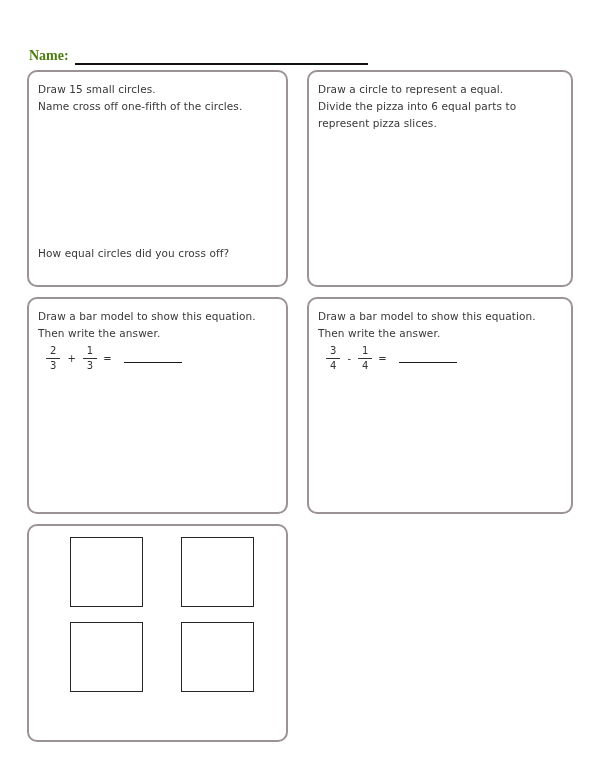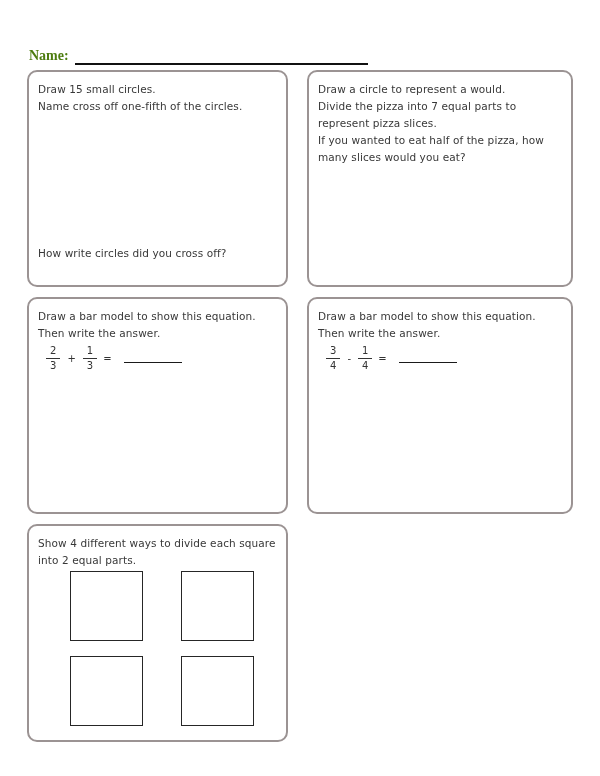--- a/index.html
+++ b/index.html
@@ -146,7 +146,7 @@
   </div>
 
   <div class="box">
-    <p class="t">Draw a circle to represent a would.</p>
+    <p class="t">Draw a circle to represent a equal.</p>
     <p class="t">Divide the pizza into 7 equal parts to represent pizza slices.</p>
     <p class="t">If you wanted to eat half of the pizza, how many slices would you eat?</p>
   </div>

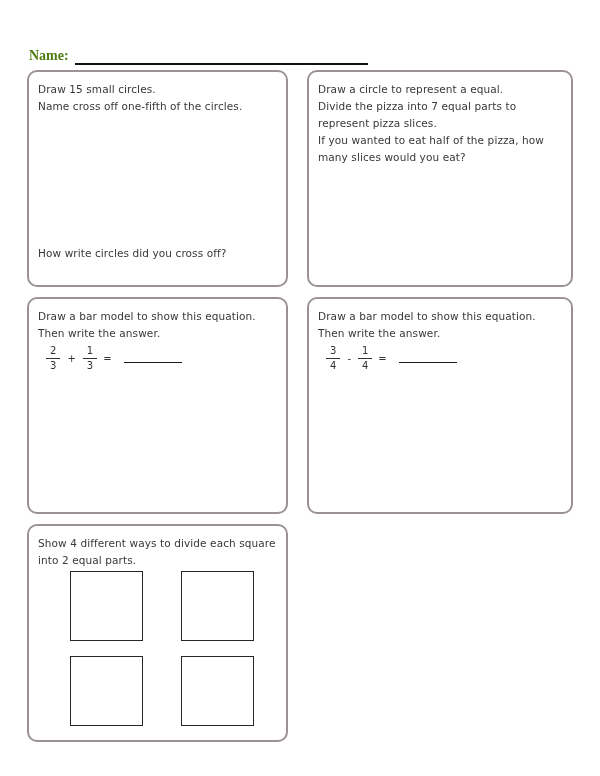--- a/index.html
+++ b/index.html
@@ -147,7 +147,7 @@
 
   <div class="box">
     <p class="t">Draw a circle to represent a equal.</p>
-    <p class="t">Divide the pizza into 7 equal parts to represent pizza slices.</p>
+    <p class="t">Divide the pizza into 6 equal parts to represent pizza slices.</p>
     <p class="t">If you wanted to eat half of the pizza, how many slices would you eat?</p>
   </div>
 

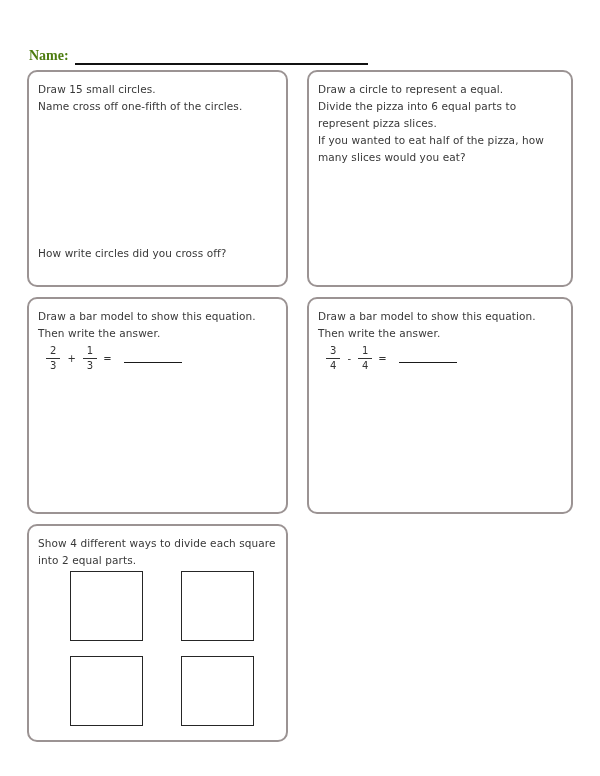--- a/index.html
+++ b/index.html
@@ -148,7 +148,6 @@
   <div class="box">
     <p class="t">Draw a circle to represent a equal.</p>
     <p class="t">Divide the pizza into 6 equal parts to represent pizza slices.</p>
-    <p class="t">If you wanted to eat half of the pizza, how many slices would you eat?</p>
   </div>
 
   <div class="box">

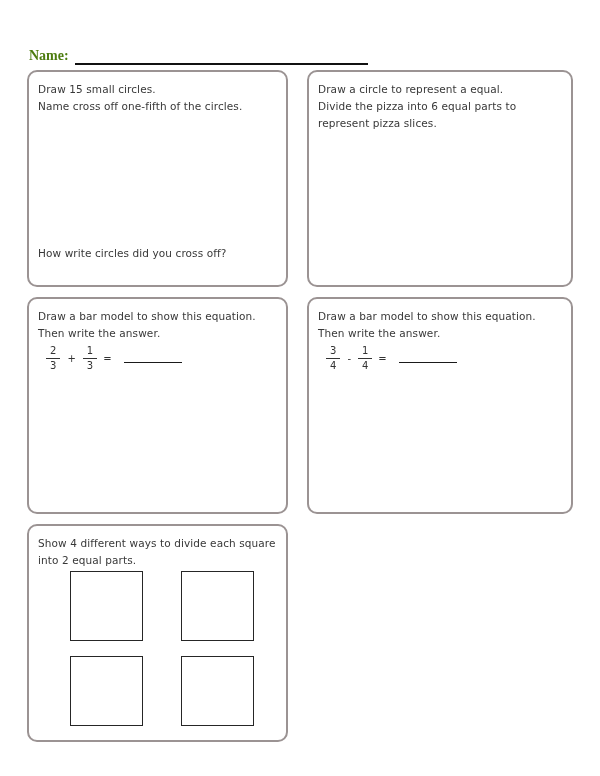--- a/index.html
+++ b/index.html
@@ -142,7 +142,7 @@
   <div class="box">
     <p class="t">Draw 15 small circles.</p>
     <p class="t">Name cross off one-fifth of the circles.</p>
-    <p class="t footer-q">How write circles did you cross off?</p>
+    <p class="t footer-q">How equal circles did you cross off?</p>
   </div>
 
   <div class="box">

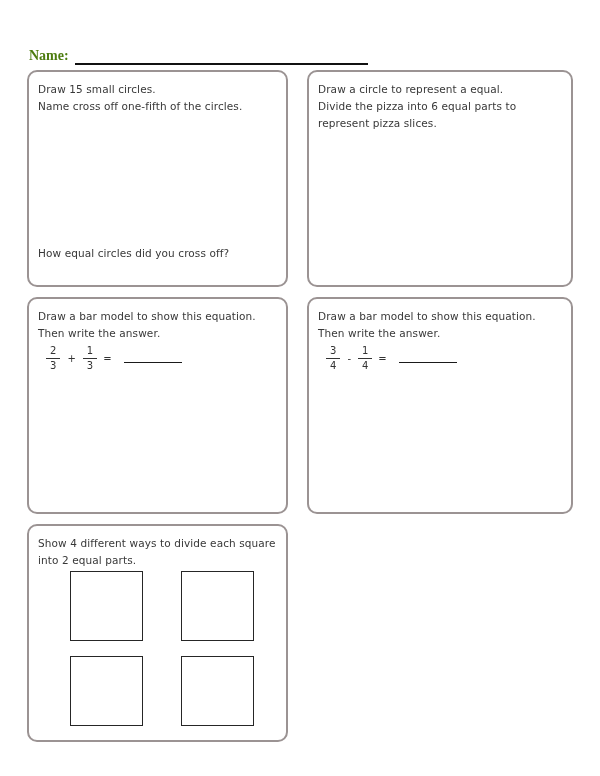--- a/index.html
+++ b/index.html
@@ -187,7 +187,6 @@
   </div>
 
   <div class="box">
-    <p class="t">Show 4 different ways to divide each square into 2 equal parts.</p>
     <div class="squares">
       <div class="square"></div>
       <div class="square"></div>

